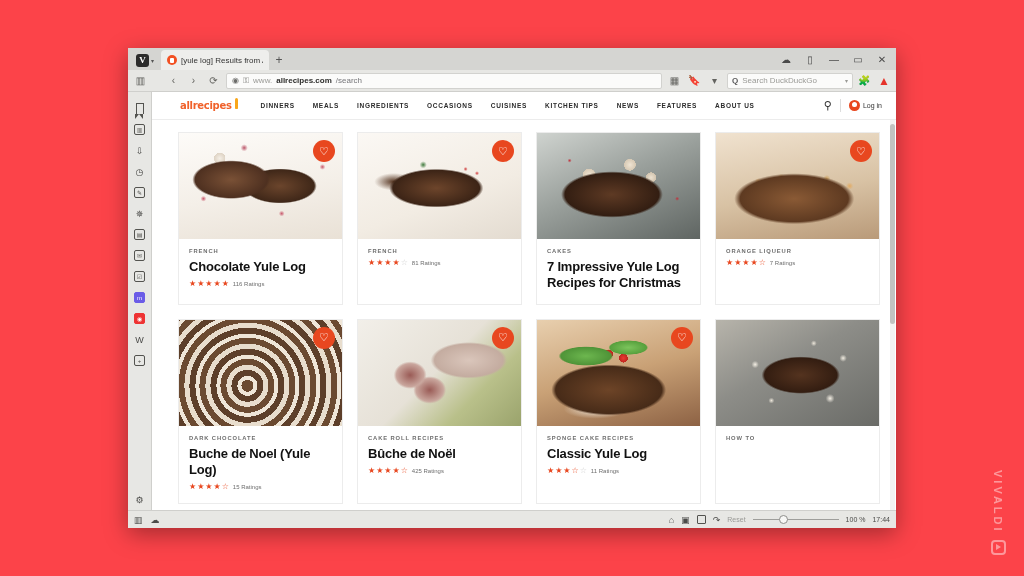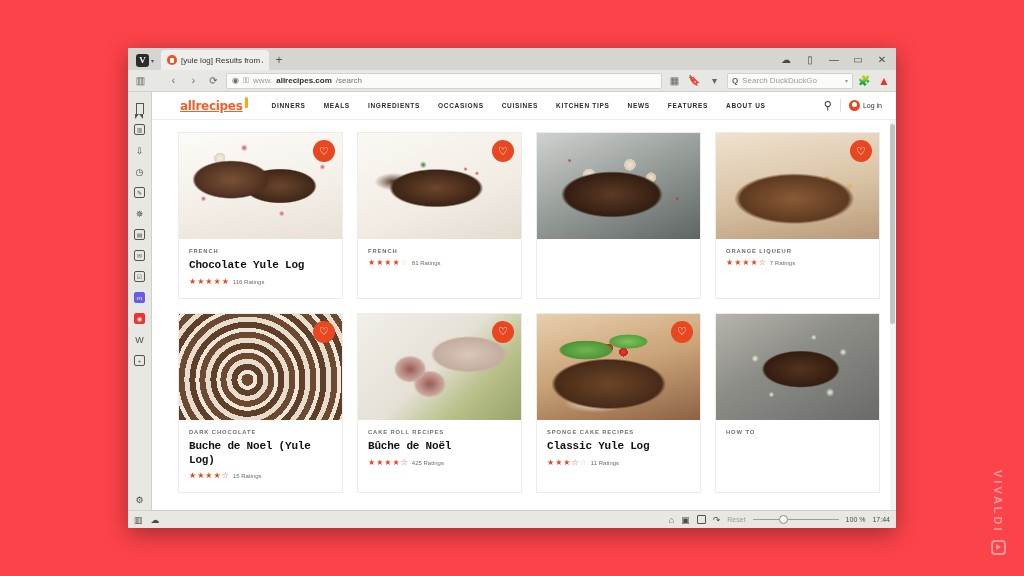--- a/index.html
+++ b/index.html
@@ -157,10 +157,9 @@
     border-bottom: 1px solid #ececec; flex: 0 0 auto;
   }
   #logo {
-    font-size: 12px; font-weight: 800; color: #f0612a;
+    font-size: 10px; font-weight: 800; color: #f0612a;
     letter-spacing: -.3px; position: relative; padding-right: 6px;
     font-family: "DejaVu Sans", sans-serif;
-    text-decoration: underline;
   }
   #logo .spoon {
     position: absolute; right: 0; top: -2px; width: 3px; height: 11px;

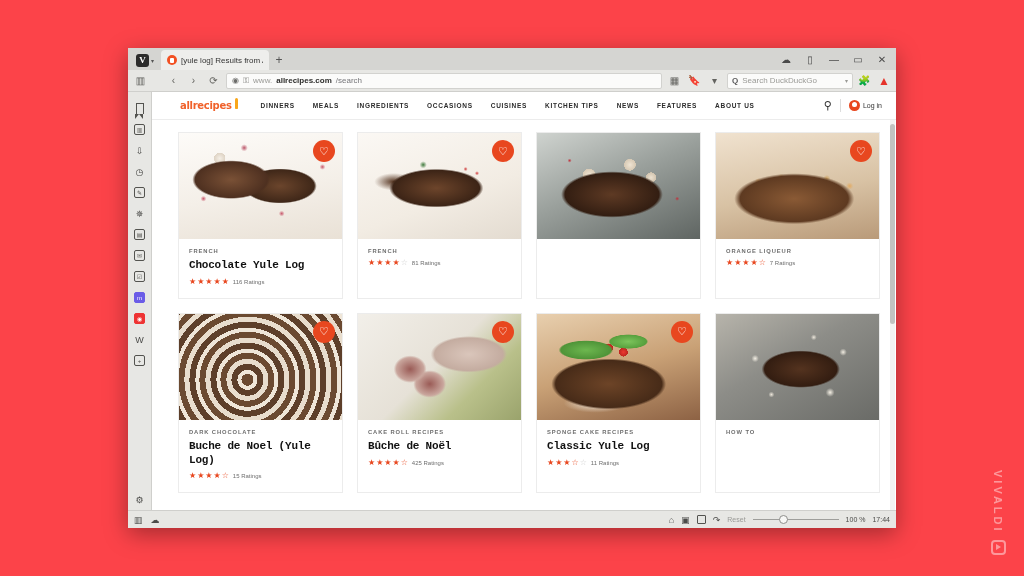--- a/index.html
+++ b/index.html
@@ -210,8 +210,8 @@
     color: #6e6e6e; text-transform: uppercase;
   }
   .card .title {
-    font-size: 11px; font-weight: 800; color: #111; line-height: 1.25;
-    font-family: Liberation Mono, monospace; letter-spacing: -.2px;
+    font-size: 13px; font-weight: 800; color: #111; line-height: 1.25;
+    font-family: Liberation Sans, sans-serif; letter-spacing: -.2px;
   }
   .card .rating { display: flex; align-items: center; gap: 4px; }
   .card .stars { display: flex; gap: 1px; font-size: 8px; line-height: 1; }

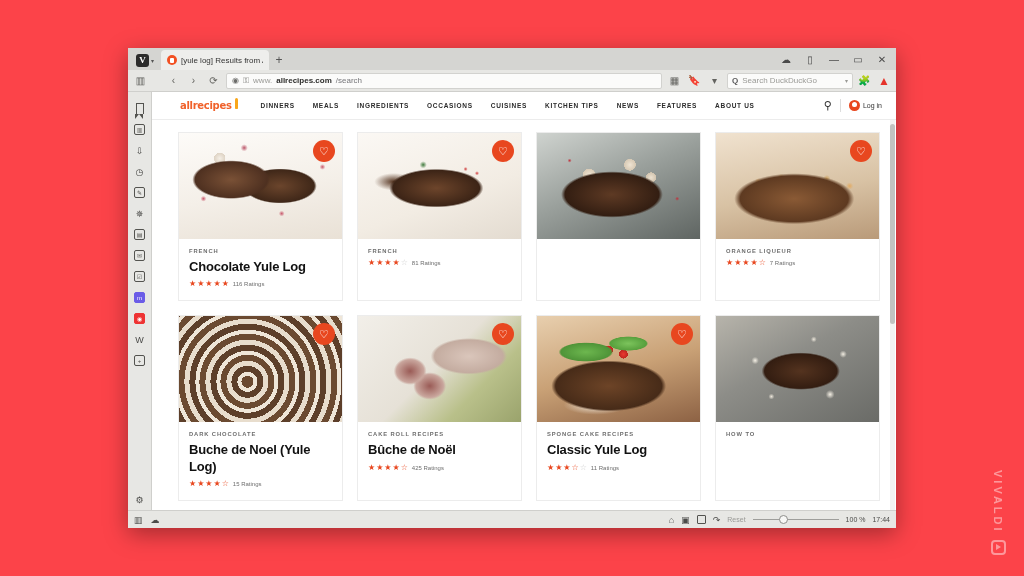--- a/index.html
+++ b/index.html
@@ -412,6 +412,10 @@
             </div>
             <div class="card">
               <div class="thumb" style="background-image: radial-gradient(40% 28% at 46% 58%, rgb(94, 58, 36) 0%, rgb(51, 30, 18) 72%, rgba(0, 0, 0, 0) 78%), radial-gradient(9px at 32% 40%, rgb(240, 230, 214) 0%, rgb(217, 203, 182) 72%, rgba(0, 0, 0, 0) 74%), radial-gradient(8px at 57% 30%, rgb(239, 228, 211) 0%, rgb(215, 201, 180) 72%, rgba(0, 0, 0, 0) 74%), radial-gradient(7px at 70% 42%, rgb(236, 225, 208) 0%, rgb(210, 196, 175) 72%, rgba(0, 0, 0, 0) 74%), radial-gradient(3px at 20% 26%, rgb(192, 50, 60) 0%, rgba(0, 0, 0, 0) 70%), radial-gradient(3px at 86% 62%, rgb(192, 50, 60) 0%, rgba(0, 0, 0, 0) 70%), linear-gradient(155deg, rgb(207, 211, 207) 0%, rgb(154, 160, 156) 45%, rgb(95, 101, 98) 100%);"></div>
+              <div class="meta">
+                <div class="cat">CAKES</div>
+                <div class="title">7 Impressive Yule Log Recipes for Christmas</div>
+              </div>
             </div>
             <div class="card">
               <div class="thumb" style="background-image: radial-gradient(46% 30% at 48% 62%, rgb(138, 90, 53) 0%, rgb(94, 58, 33) 72%, rgba(0, 0, 0, 0) 80%), radial-gradient(5px at 26% 46%, rgb(224, 169, 94) 0%, rgba(0, 0, 0, 0) 72%), radial-gradient(5px at 40% 42%, rgb(202, 163, 95) 0%, rgba(0, 0, 0, 0) 72%), radial-gradient(5px at 54% 47%, rgb(229, 176, 112) 0%, rgba(0, 0, 0, 0) 72%), radial-gradient(5px at 68% 43%, rgb(207, 162, 92) 0%, rgba(0, 0, 0, 0) 72%), radial-gradient(5px at 82% 50%, rgb(227, 171, 98) 0%, rgba(0, 0, 0, 0) 72%), linear-gradient(170deg, rgb(240, 226, 207) 0%, rgb(216, 194, 164) 55%, rgb(185, 154, 121) 100%);">

